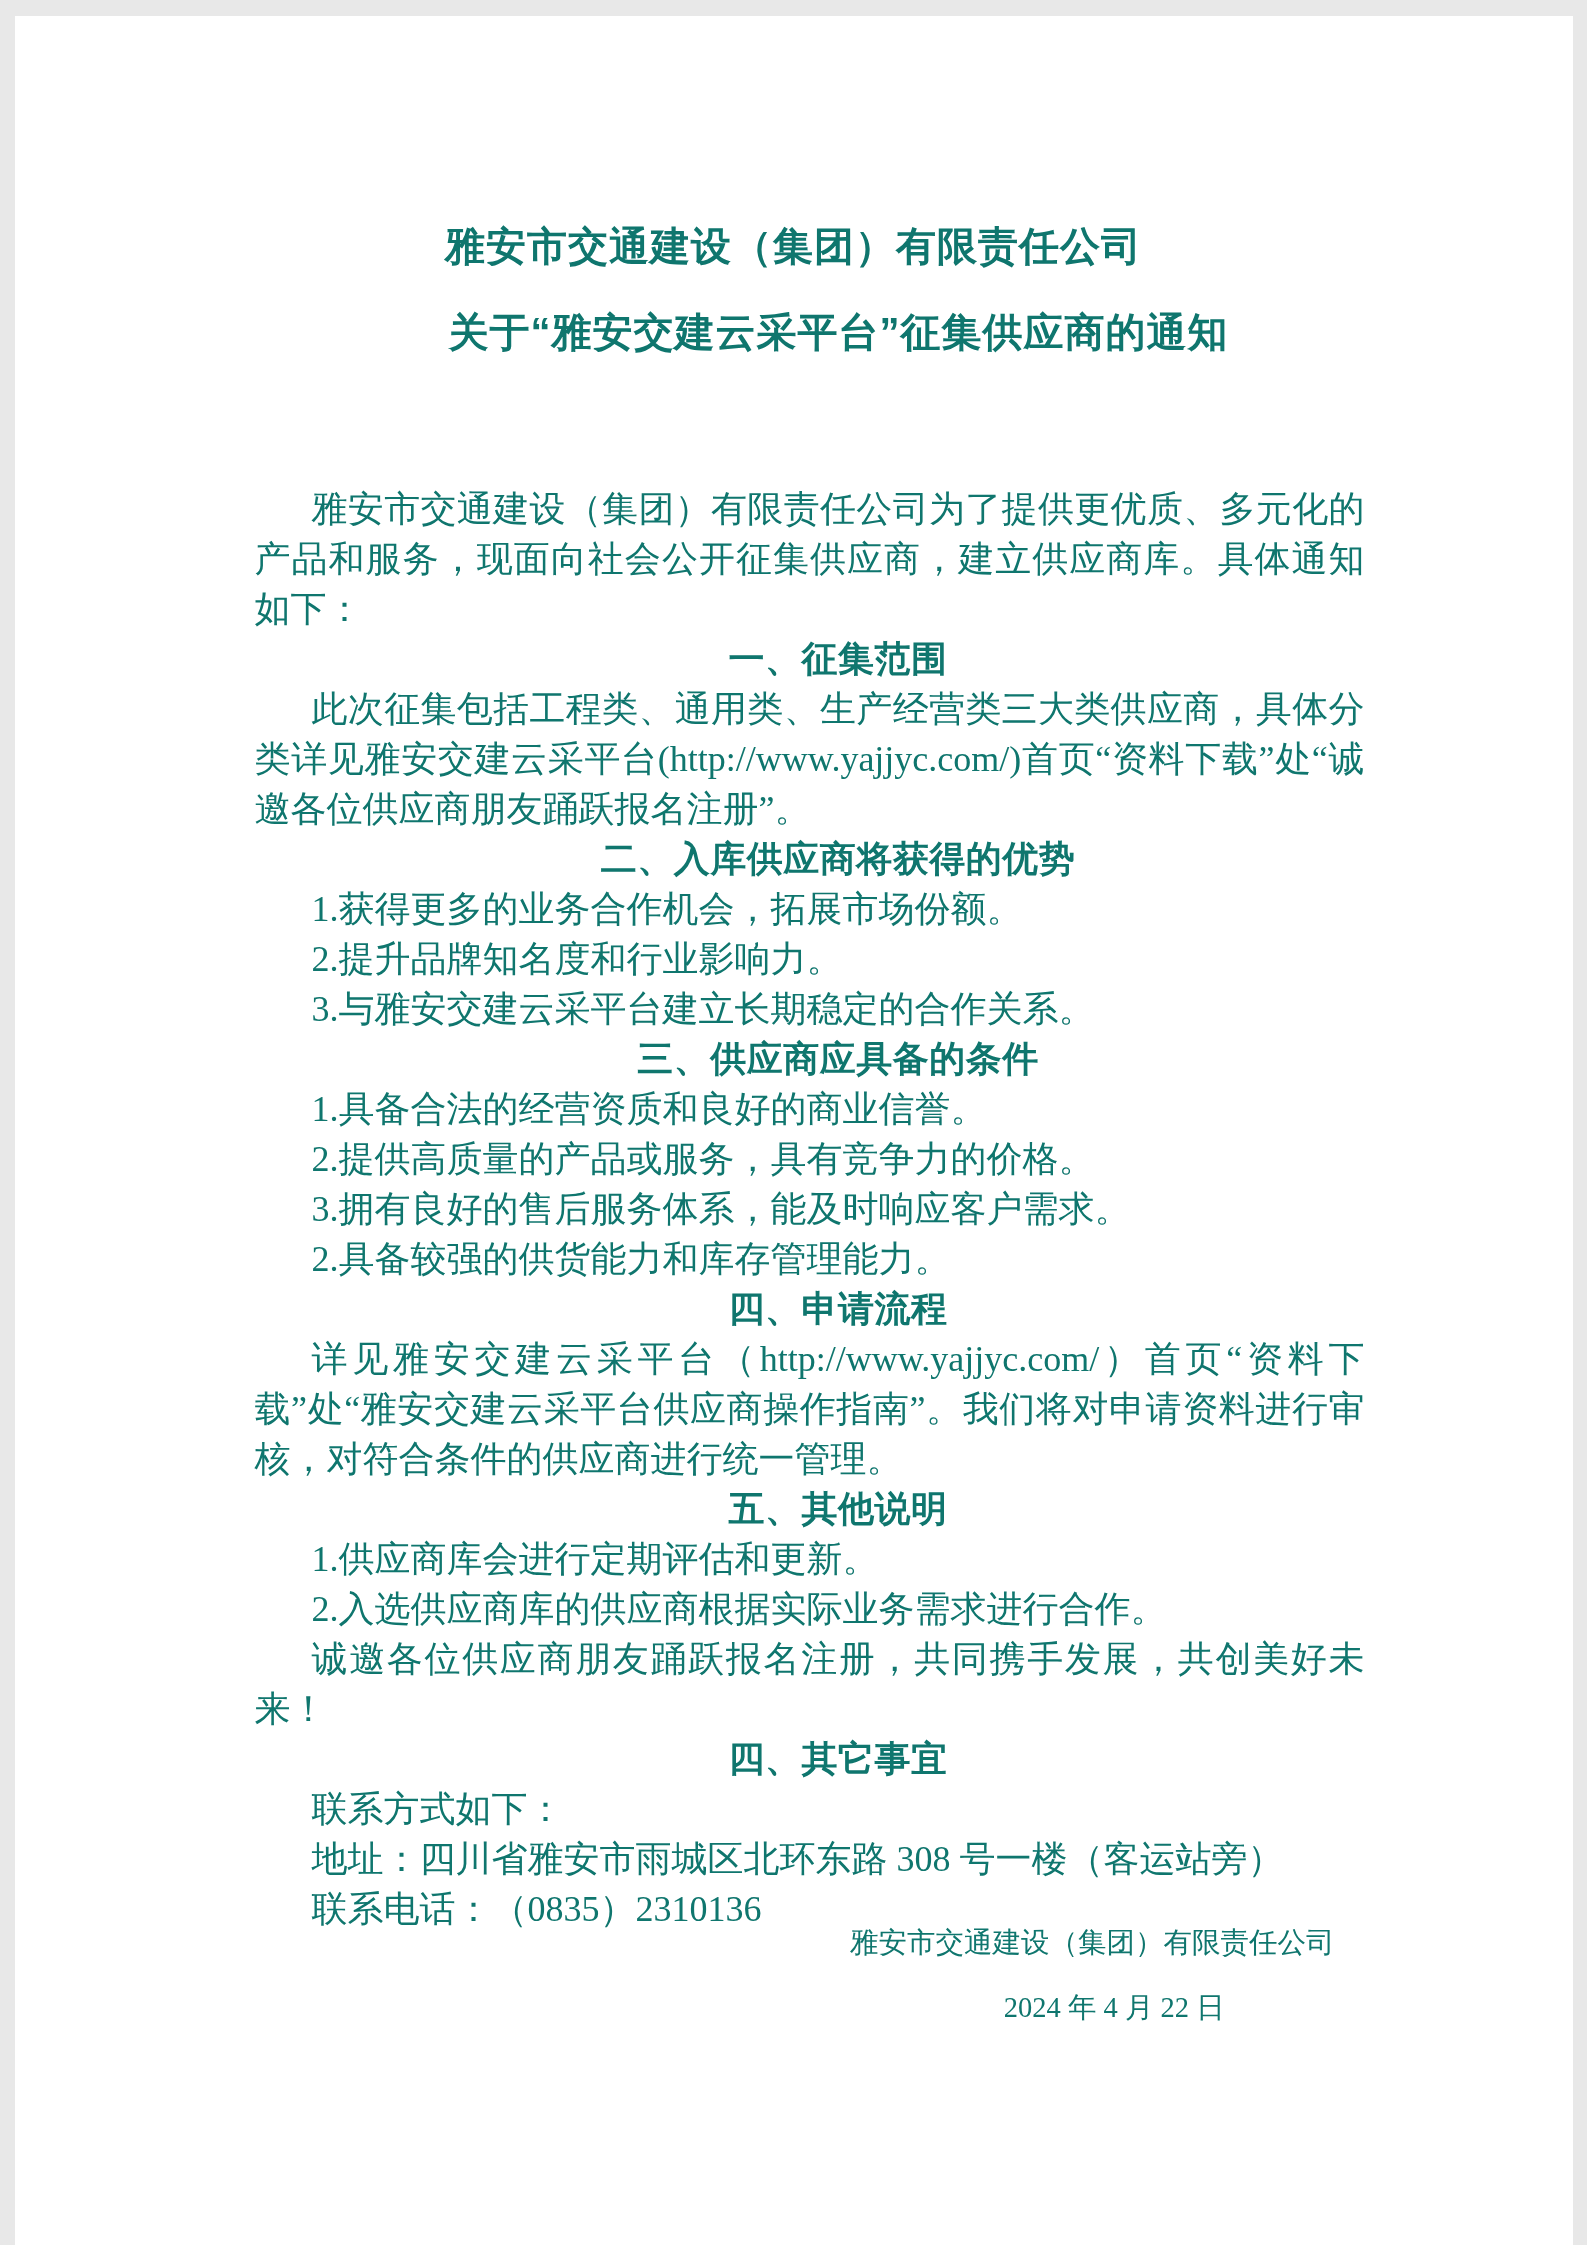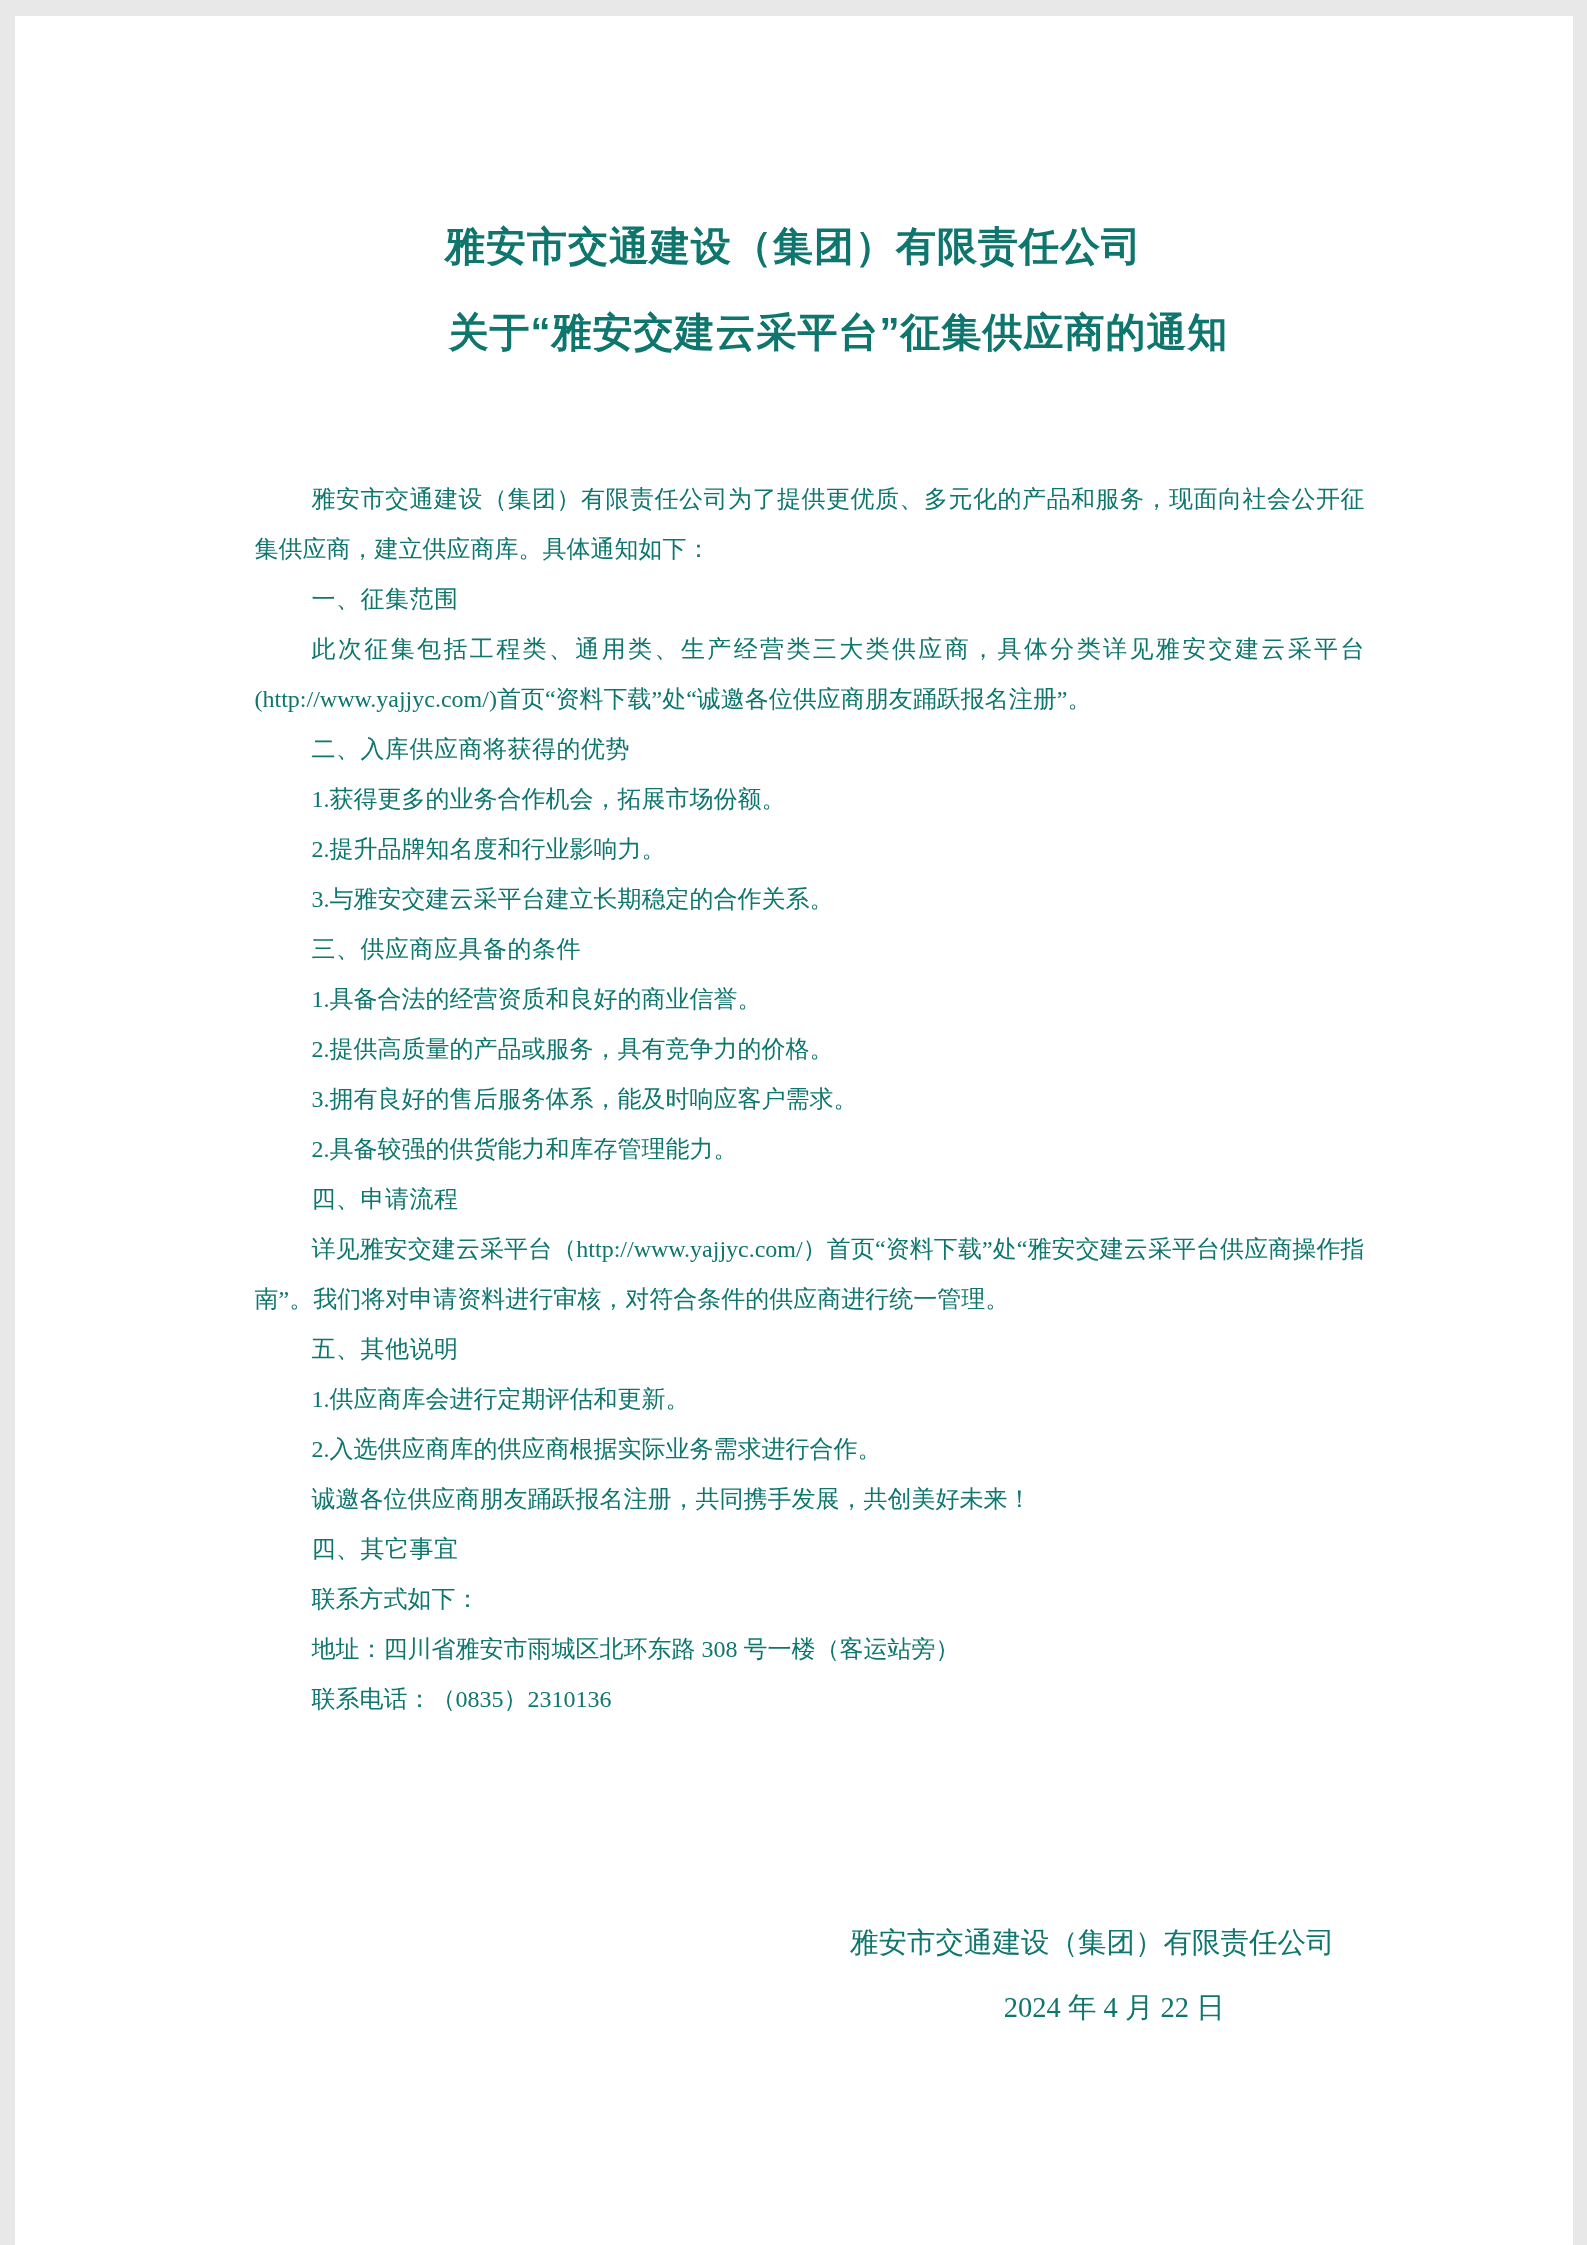--- a/index.html
+++ b/index.html
@@ -34,9 +34,9 @@
   .body-text {
     position: absolute;
     left: 240px;
-    top: 458px;
+    top: 468px;
     width: 1110px;
-    font-size: 24px;
+    font-size: 36px;
     line-height: 50px;
   }
   .body-text p {

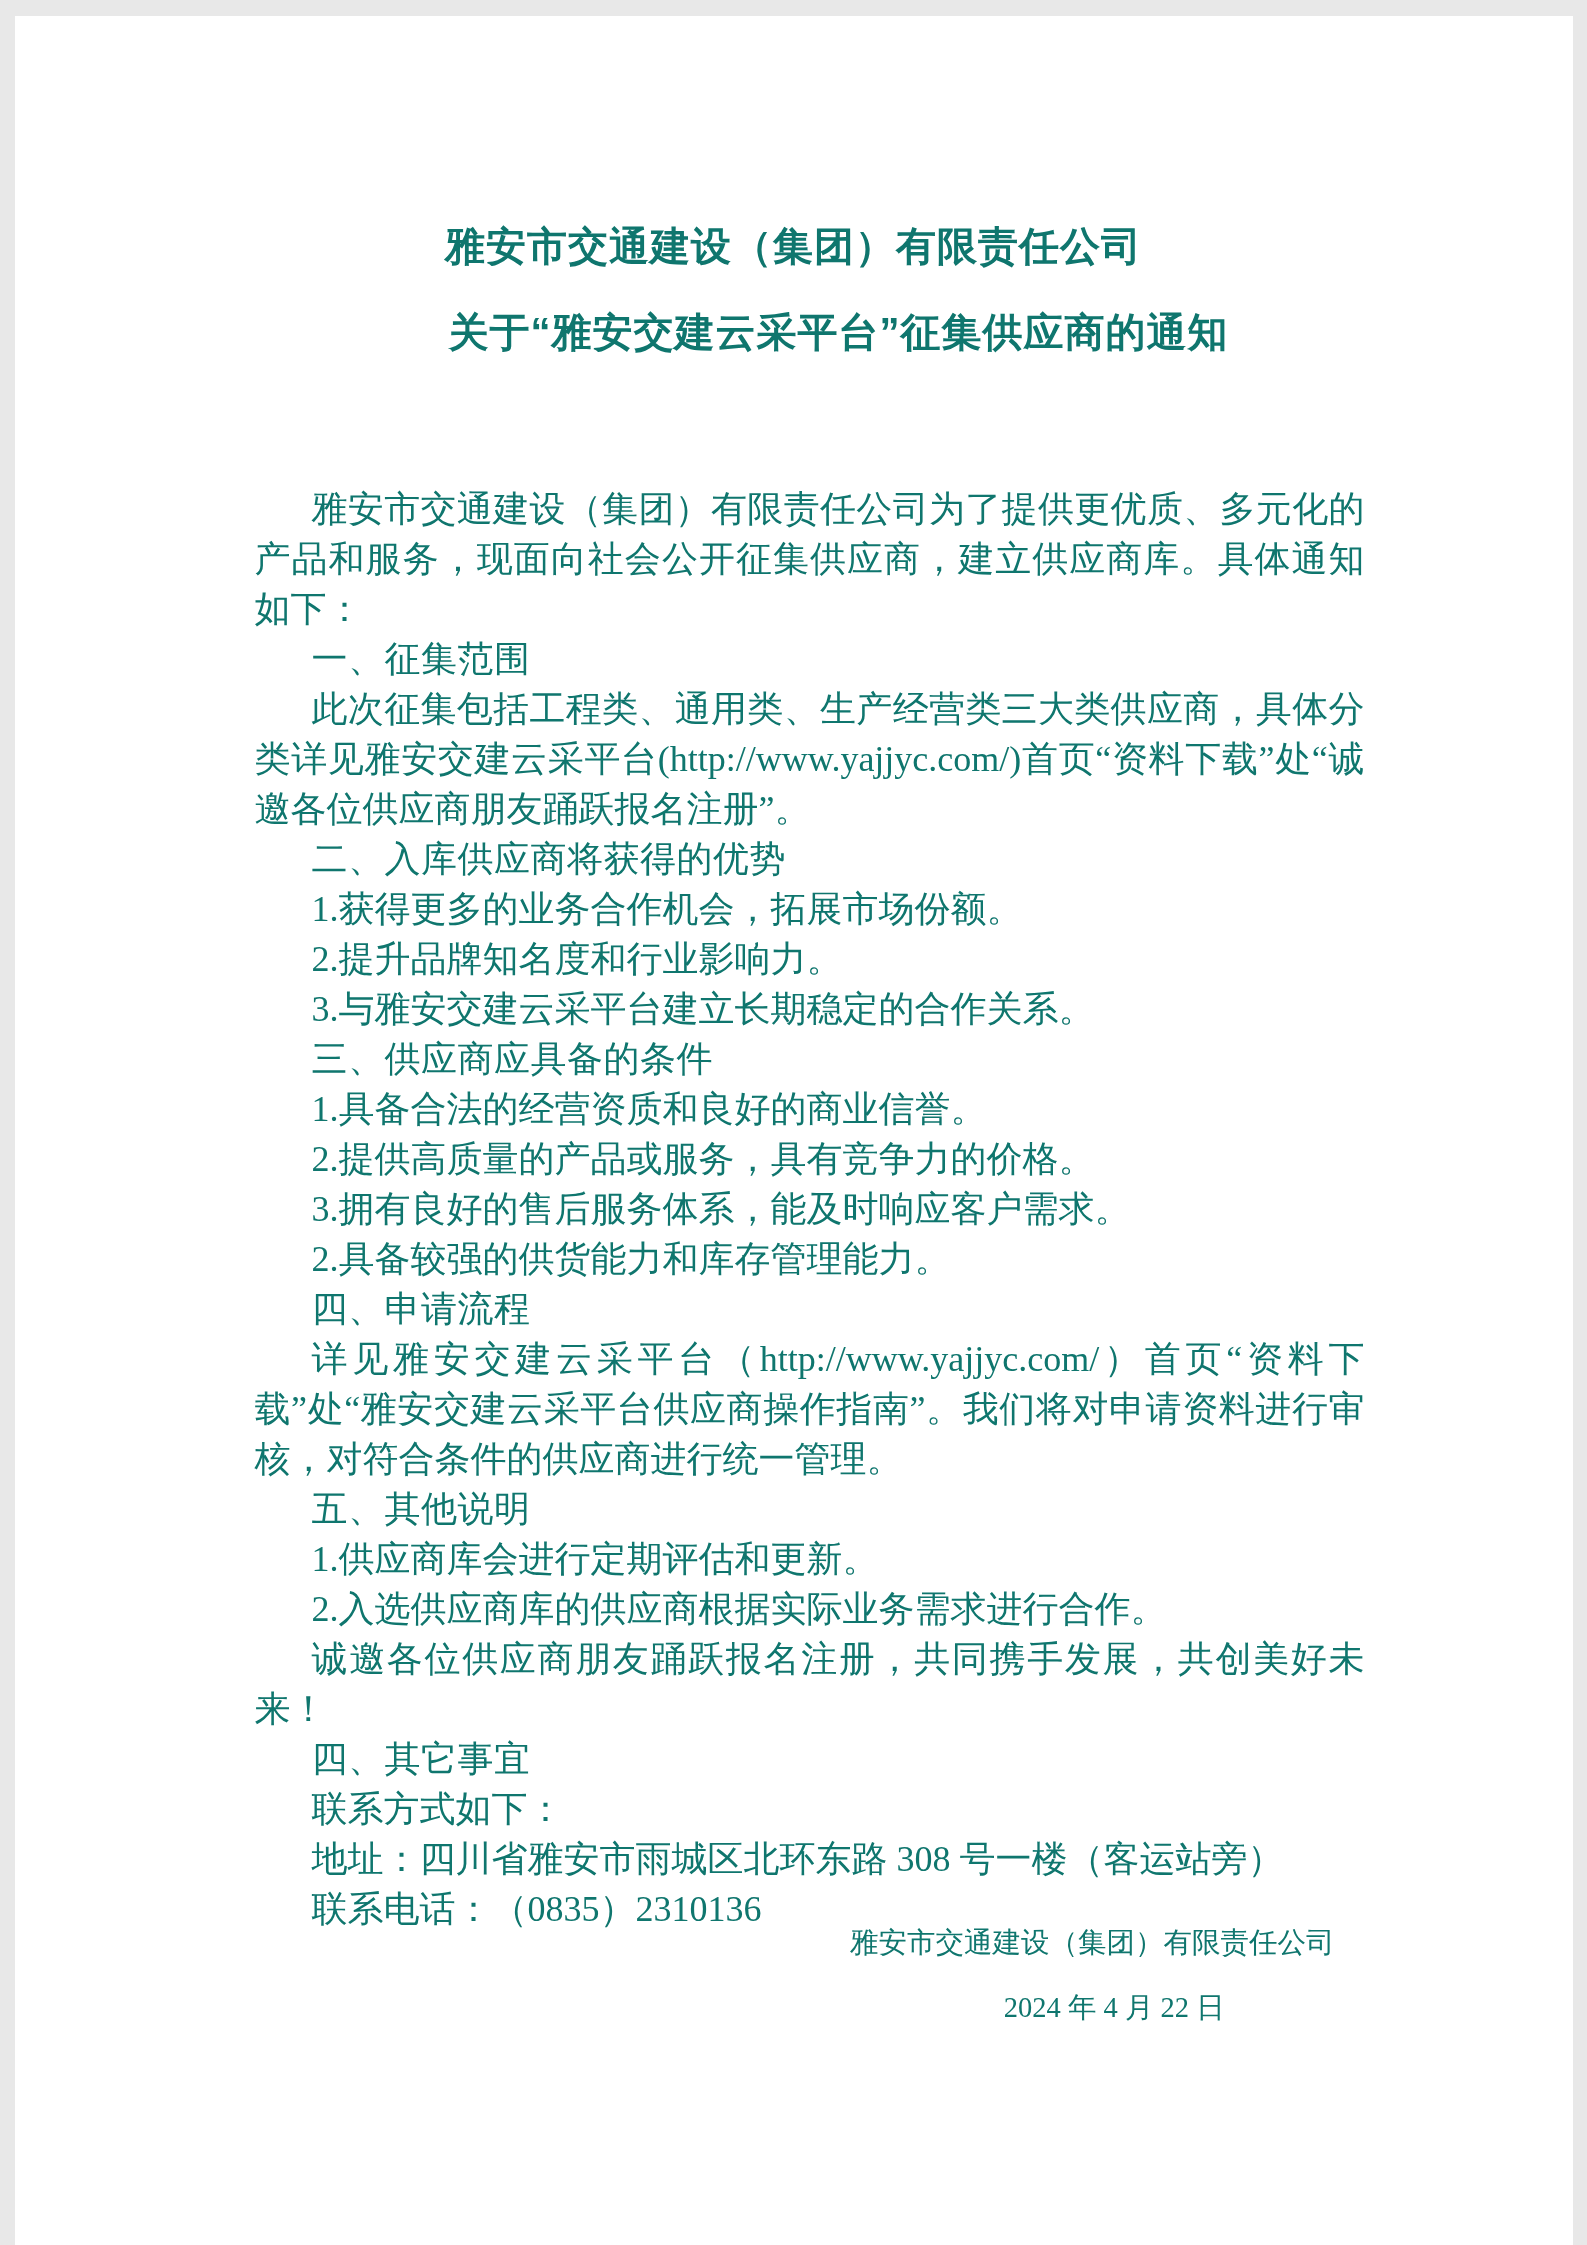--- a/index.html
+++ b/index.html
@@ -47,8 +47,8 @@
   }
   .body-text p.heading {
     font-family: "Liberation Sans", "DejaVu Sans", sans-serif;
-    font-weight: 400;
-    text-align: left;
+    font-weight: 700;
+    text-align: center;
     letter-spacing: 0.5px;
   }
 

